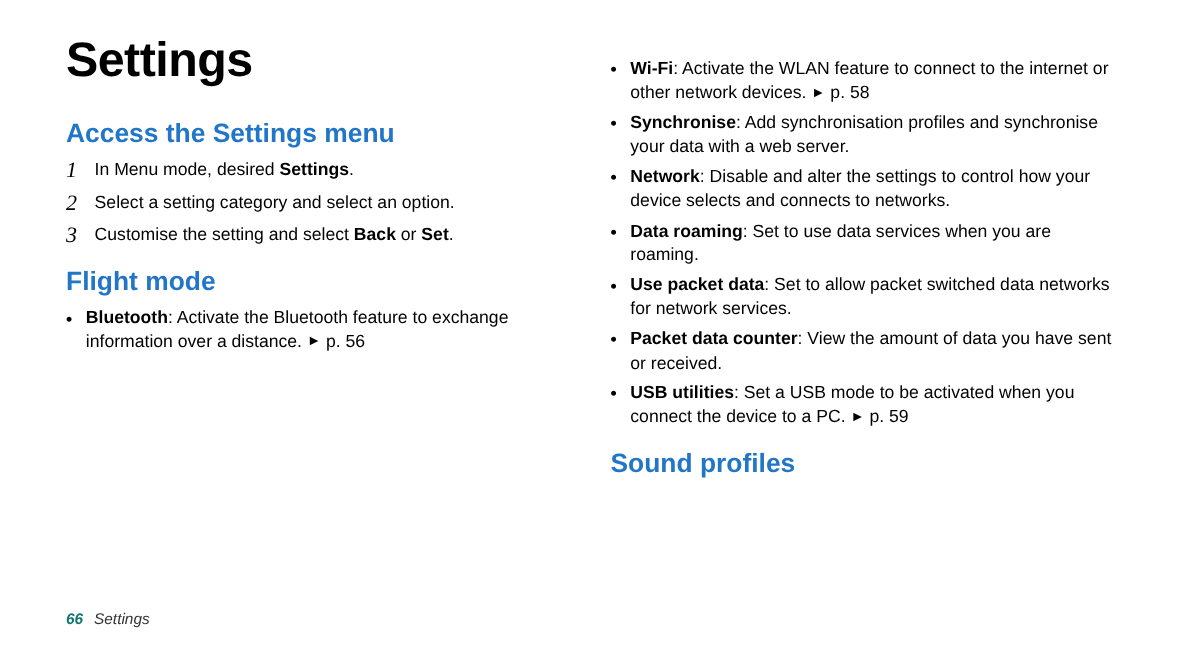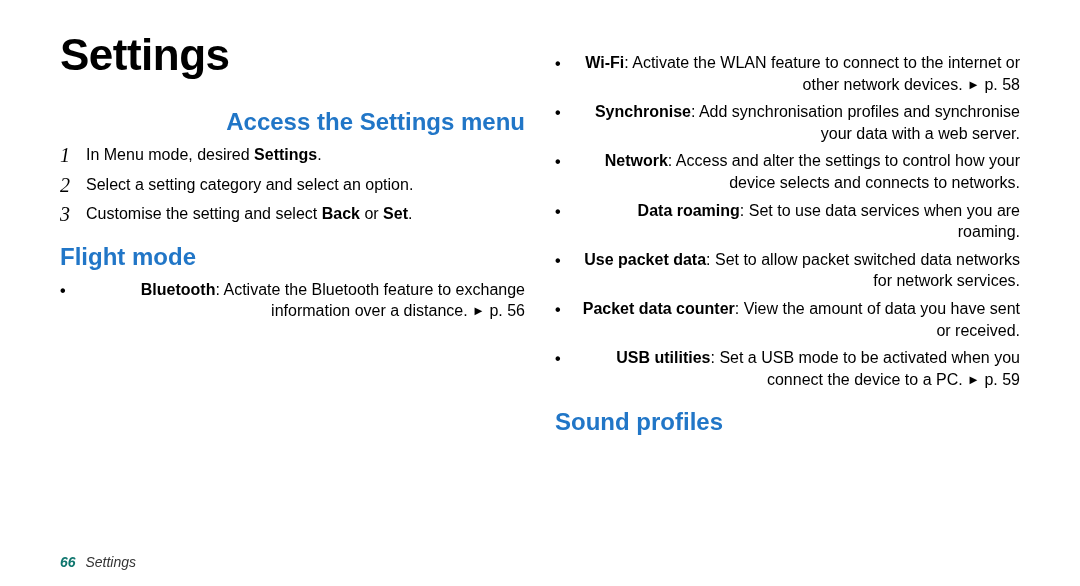--- a/index.html
+++ b/index.html
@@ -79,7 +79,7 @@
     min-width: 10px;
     padding-top: 1px;
   }
-  .bullet-text { flex: 1; text-align: right; }
+  .bullet-text { flex: 1; }
   b { font-weight: 700; }
   .arrow { font-size: 13px; vertical-align: 1px; }
   .footer {

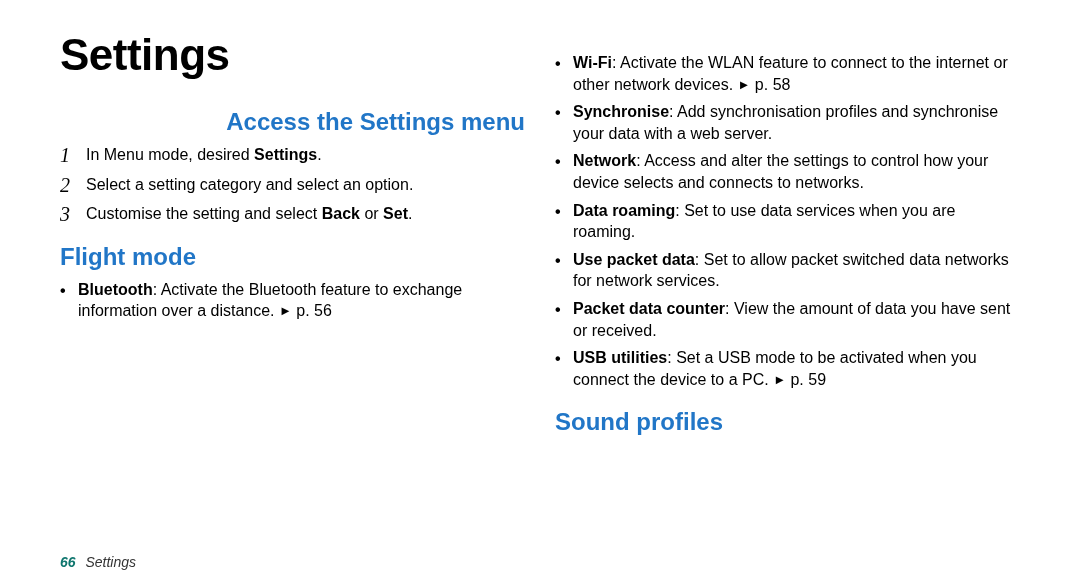--- a/index.html
+++ b/index.html
@@ -34,7 +34,7 @@
     margin-top: 18px;
     margin-bottom: 8px;
   }
-  .section-title.first { margin-top: 0; text-align: right; }
+  .section-title.first { margin-top: 0; }
   .numlist {
     list-style: none;
     counter-reset: step;

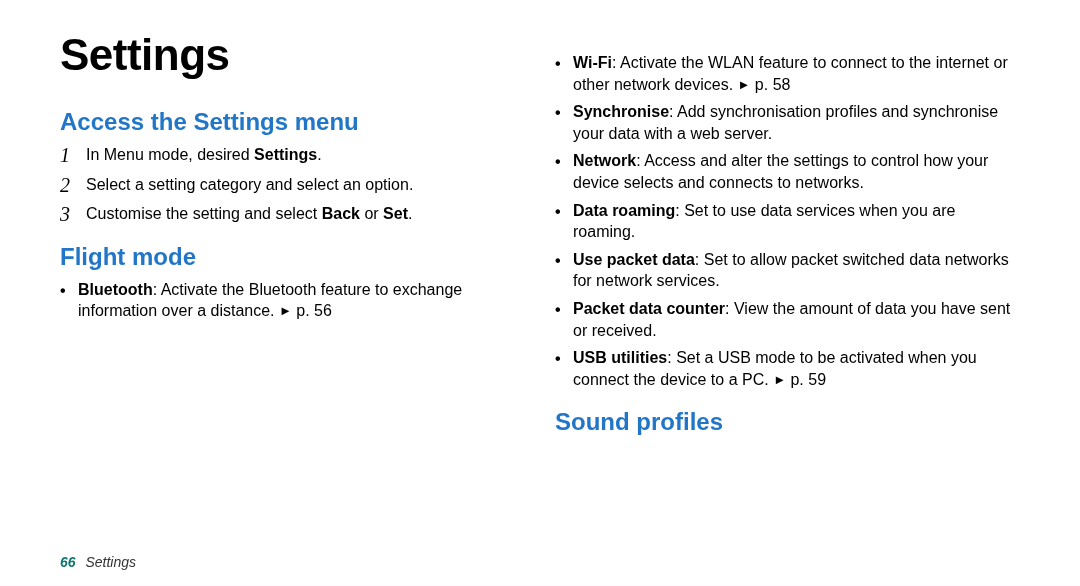--- a/index.html
+++ b/index.html
@@ -153,7 +153,7 @@
       <li>
         <span class="bullet-dot">•</span>
         <span class="bullet-text">
-          <b>Network</b><span>: Access and alter the settings to control how your device selects and connects to networks.</span>
+          <b>Network</b><span>: Disable and alter the settings to control how your device selects and connects to networks.</span>
         </span>
       </li>
       <li>

